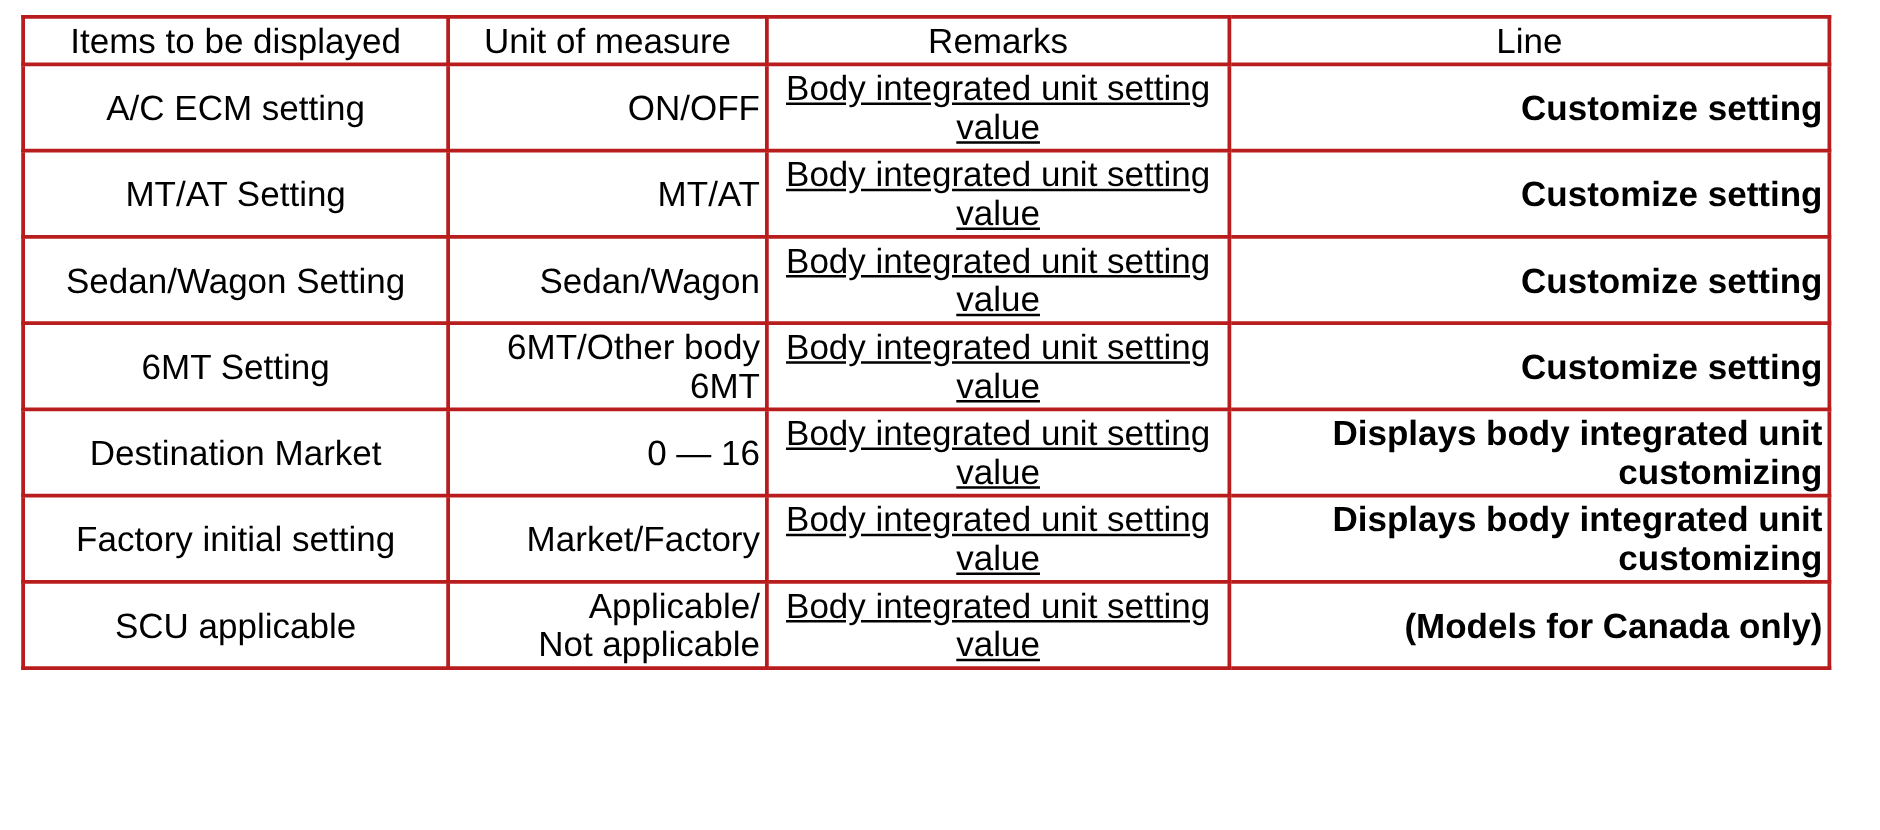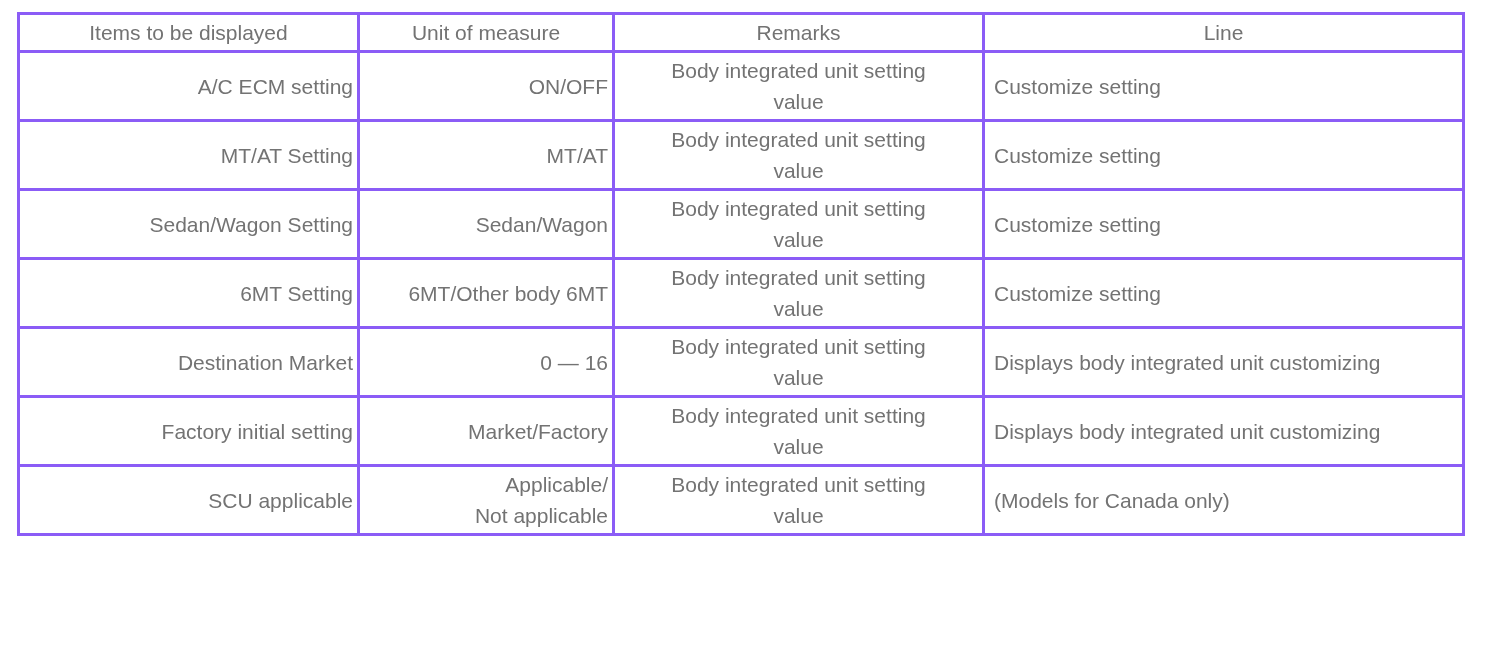--- a/index.html
+++ b/index.html
@@ -27,10 +27,10 @@
   }
   .spec-table th,
   .spec-table td {
-    border: 3px solid #8b5cf6;
-    font-size: 21px;
+    border: 3px solid #b91c1c;
+    font-size: 28px;
     line-height: 31px;
-    color: #737373;
+    color: #000000;
     vertical-align: middle;
     white-space: pre-line;
     padding: 2px 4px;

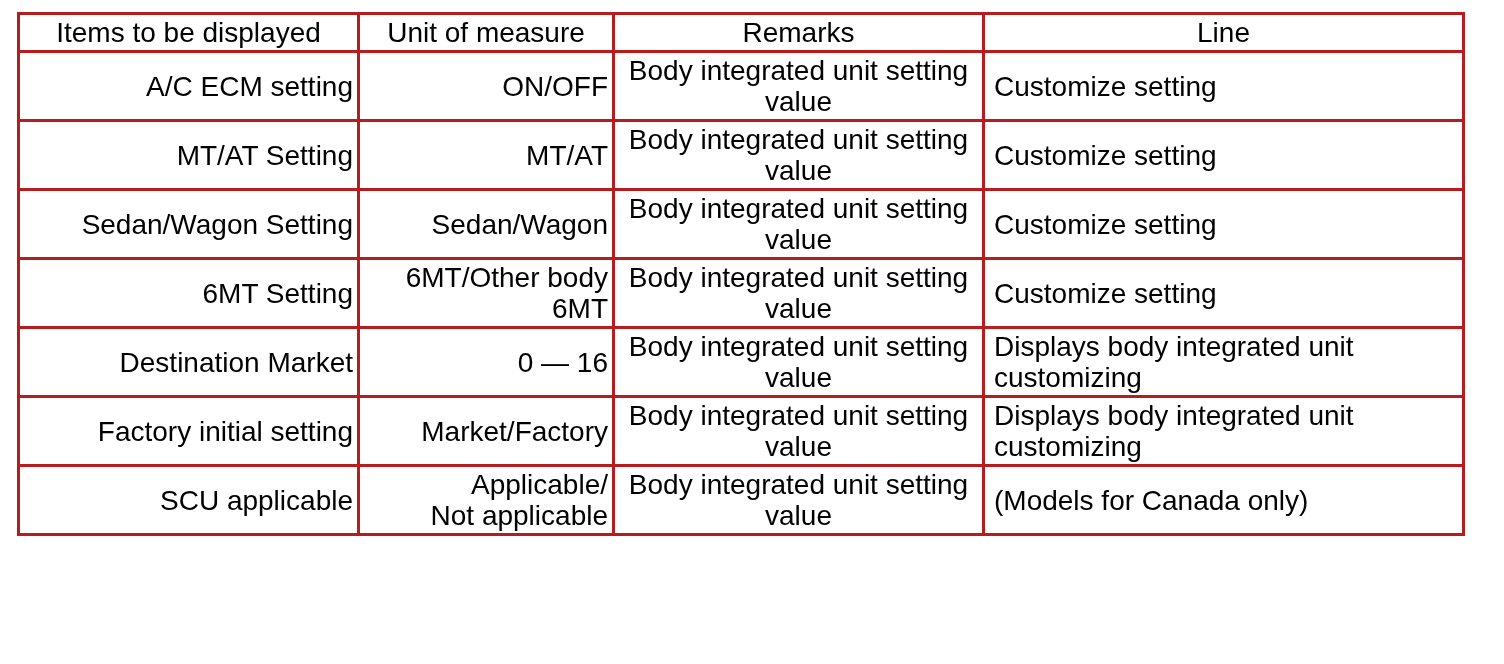--- a/index.html
+++ b/index.html
@@ -48,7 +48,7 @@
   .col-unit  { width: 255px; }
   .col-rem   { width: 370px; }
   .col-note  { width: 480px; }
-  td.cell-item { text-align: right; }
+  td.cell-item { text-align: center; }
   td.cell-unit { text-align: right; }
   td.cell-rem  { text-align: center; }
   td.cell-note { text-align: left; padding-left: 9px; padding-right: 4px; }

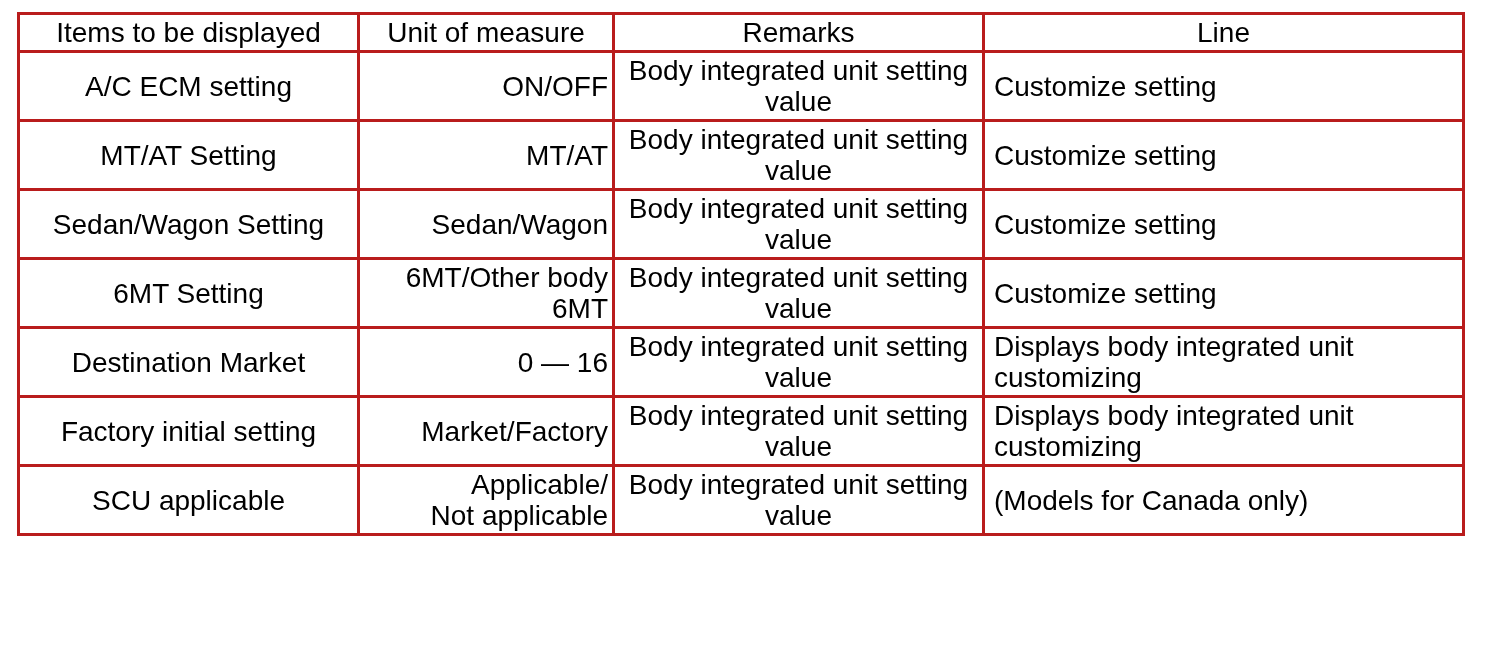--- a/index.html
+++ b/index.html
@@ -50,7 +50,7 @@
   .col-note  { width: 480px; }
   td.cell-item { text-align: center; }
   td.cell-unit { text-align: right; }
-  td.cell-rem  { text-align: center; }
+  td.cell-rem  { text-align: center; text-decoration: underline; }
   td.cell-note { text-align: left; padding-left: 9px; padding-right: 4px; }
 </style>
 </head>

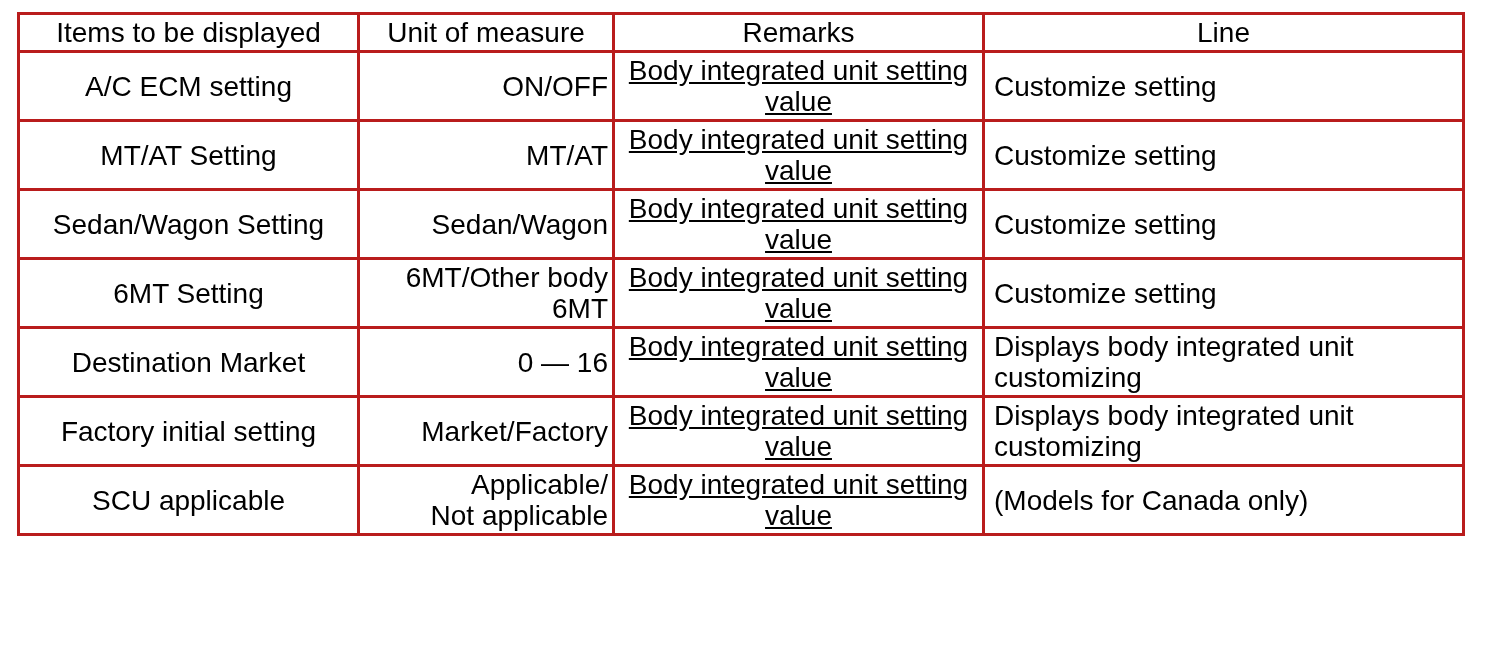--- a/index.html
+++ b/index.html
@@ -51,7 +51,7 @@
   td.cell-item { text-align: center; }
   td.cell-unit { text-align: right; }
   td.cell-rem  { text-align: center; text-decoration: underline; }
-  td.cell-note { text-align: left; padding-left: 9px; padding-right: 4px; }
+  td.cell-note { text-align: right; padding-left: 9px; padding-right: 4px; font-weight: bold; }
 </style>
 </head>
 <body>

